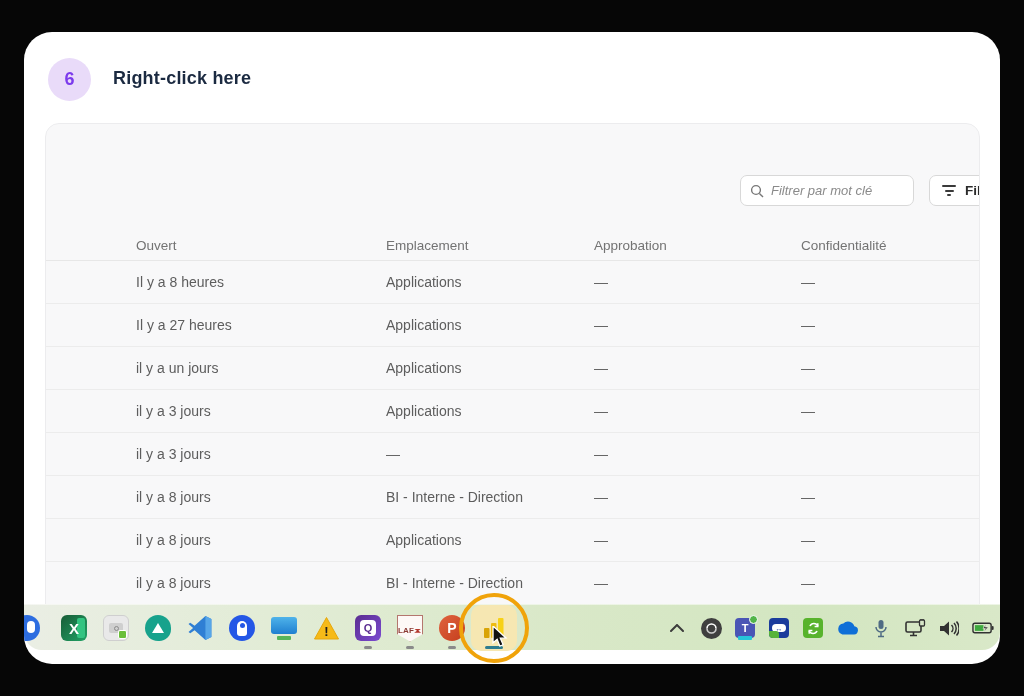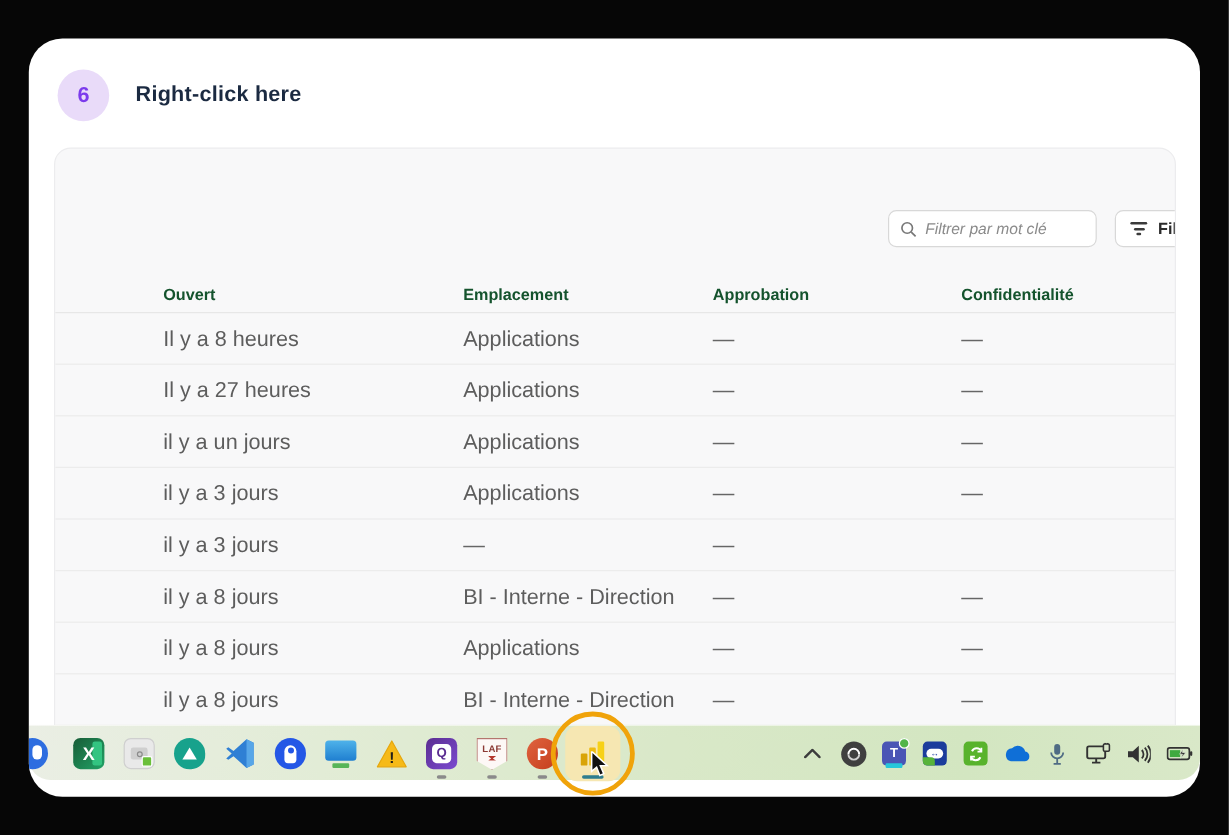--- a/index.html
+++ b/index.html
@@ -29,7 +29,7 @@
 
   .thead, .trow { display:grid; grid-template-columns:250px 208px 207px 1fr; padding-left:90px; align-items:center; }
   .thead { position:absolute; left:0; top:107px; width:100%; height:30px; border-bottom:1px solid #e7e7e7;
-    font-size:13.5px; font-weight:700; color:#14532d; }
+    font-size:13.5px; font-weight:400; color:#737373; }
   .tbody { position:absolute; left:0; top:137px; width:100%; }
   .trow { height:43px; border-bottom:1px solid #ececec; font-size:18px; color:#5d5d5d; }
   .trow .dash { color:#666; }

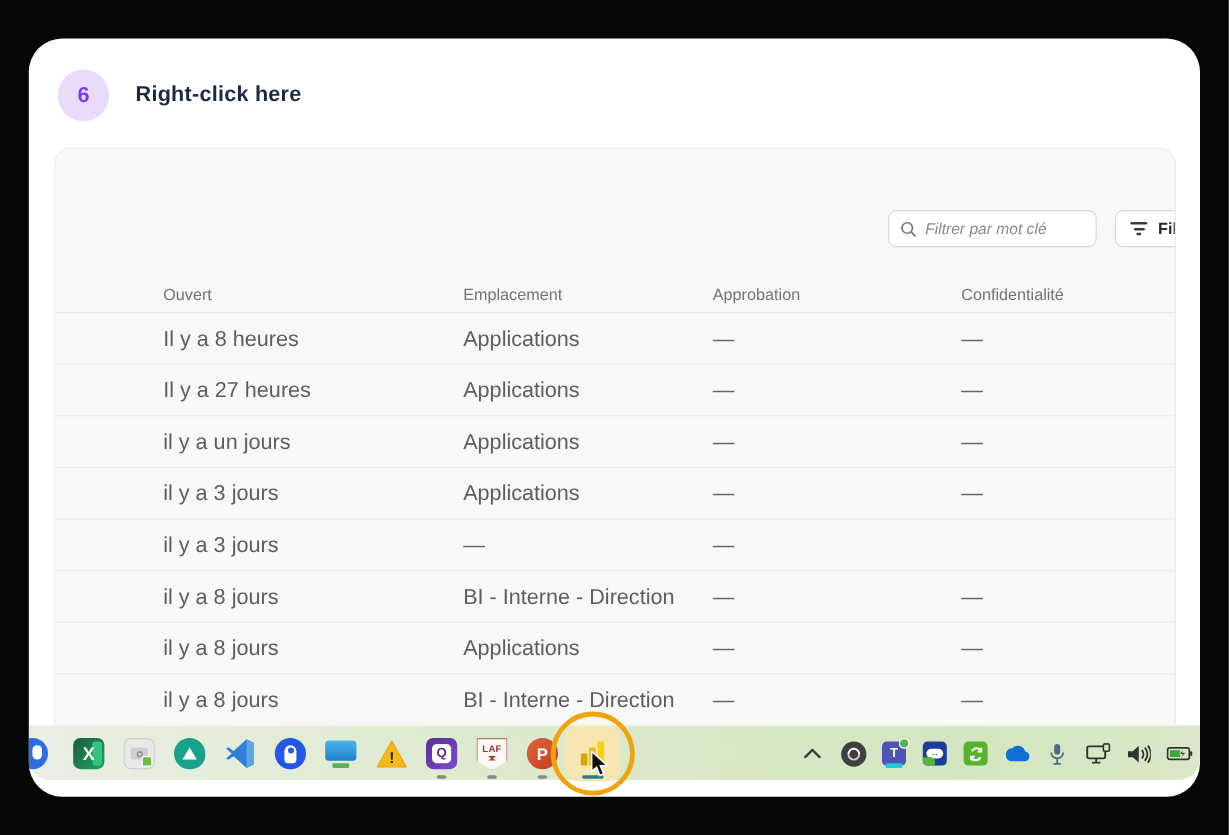--- a/index.html
+++ b/index.html
@@ -31,7 +31,7 @@
   .thead { position:absolute; left:0; top:107px; width:100%; height:30px; border-bottom:1px solid #e7e7e7;
     font-size:13.5px; font-weight:400; color:#737373; }
   .tbody { position:absolute; left:0; top:137px; width:100%; }
-  .trow { height:43px; border-bottom:1px solid #ececec; font-size:18px; color:#5d5d5d; }
+  .trow { height:43px; border-bottom:1px solid #ececec; font-size:14px; color:#5d5d5d; }
   .trow .dash { color:#666; }
 
   

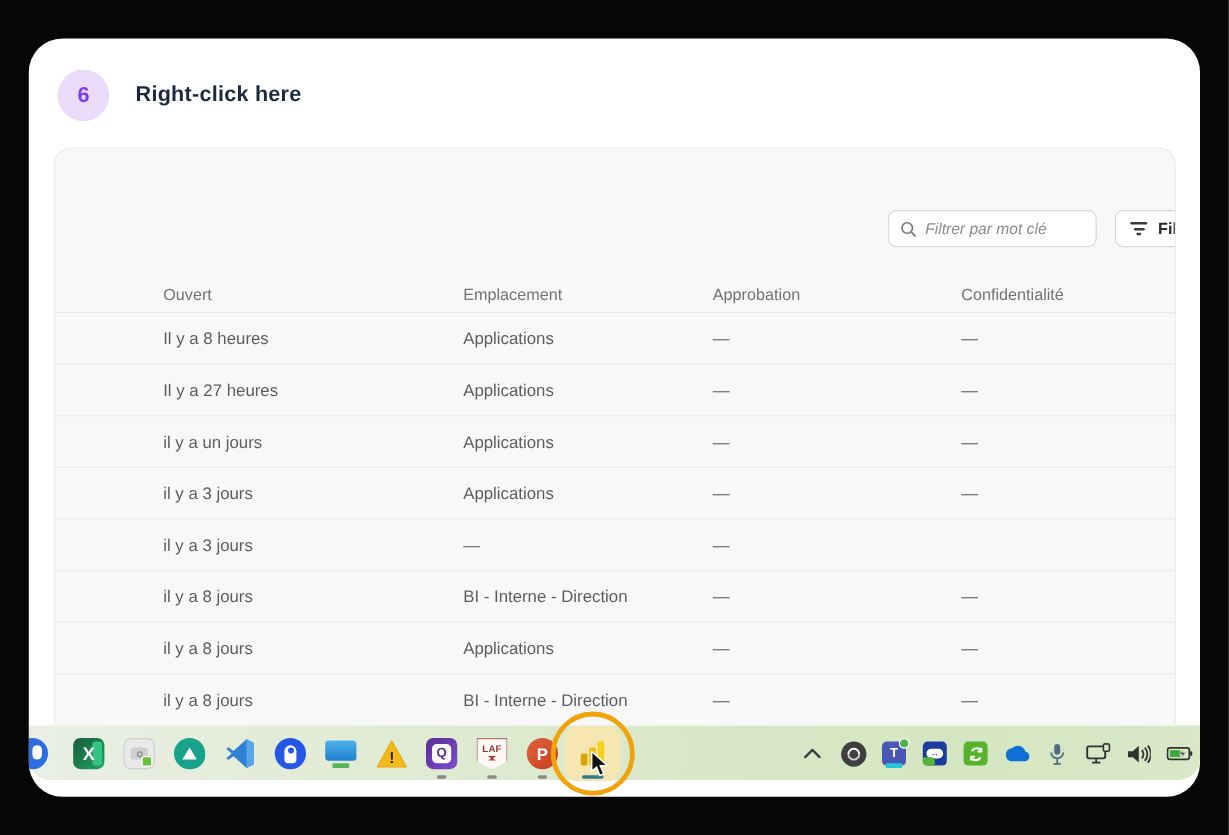--- a/index.html
+++ b/index.html
@@ -220,7 +220,7 @@
       </div>
 
       <div class="appbox">
-        <div style="width:26px;height:27px;background:#fdf8f6;border:1px solid #b4766e;clip-path:polygon(0 0,100% 0,100% 72%,50% 100%,0 72%);display:flex;flex-direction:column;align-items:center;padding-top:4px;">
+        <div style="width:26px;height:27px;background:#fdf8f6;border:1px solid #b4766e;clip-path:polygon(0 0,100% 0,100% 72%,50% 100%,0 72%);display:flex;flex-direction:row;align-items:center;padding-top:4px;">
           <span id="g-laf" style="color:#8c3a34;font-weight:700;font-size:8px;letter-spacing:.2px;">LAF</span>
           <span style="margin-top:1.5px;width:7px;height:4px;background:#b3362c;clip-path:polygon(0 0,40% 50%,0 100%,100% 100%,60% 50%,100% 0);"></span>
         </div>

